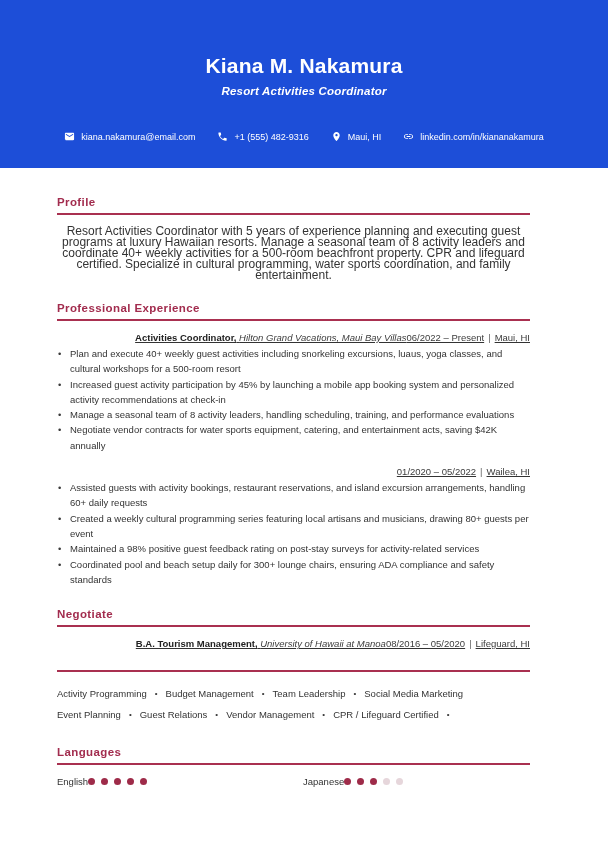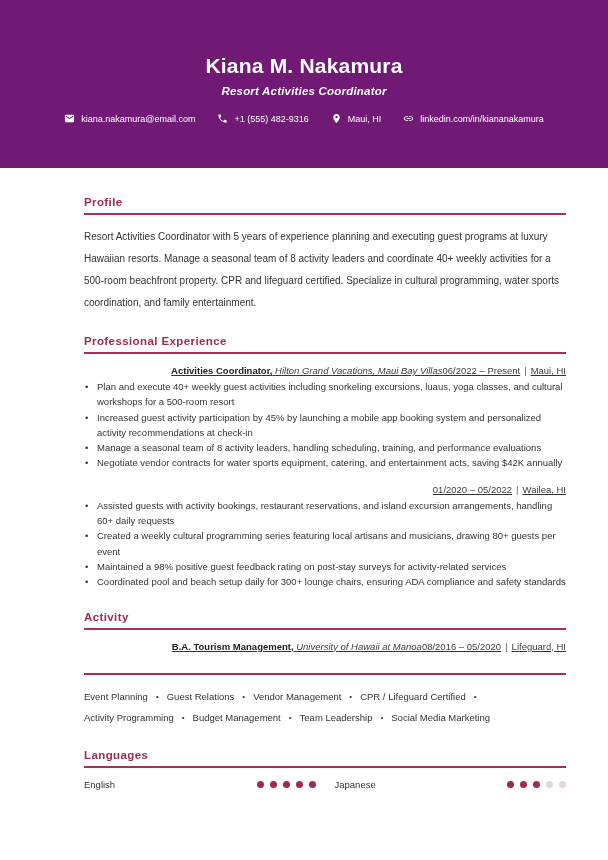--- a/index.html
+++ b/index.html
@@ -13,7 +13,7 @@
 
   
   .hero {
-    background:#701a75;
+    background:#1d4ed8;
     height:168px;
     box-sizing:border-box;
     padding-top:54px;

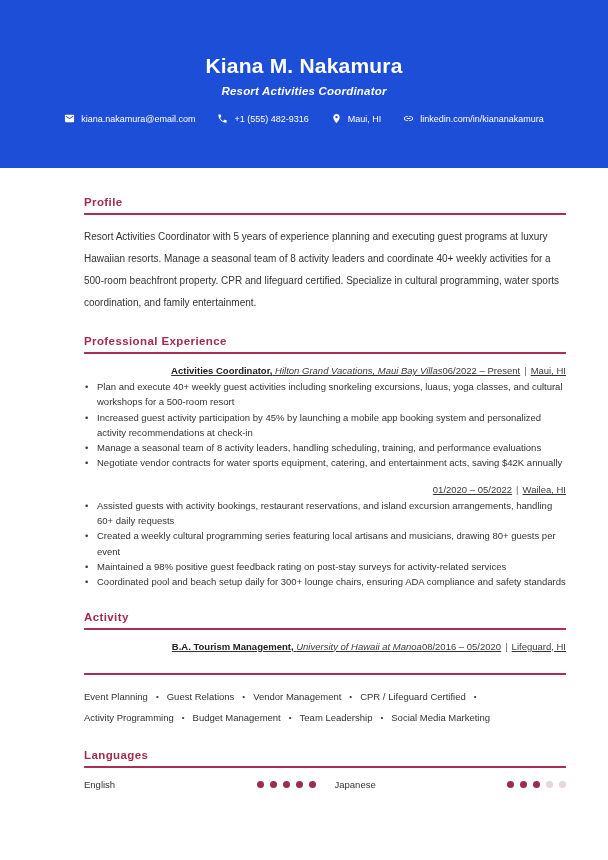--- a/index.html
+++ b/index.html
@@ -29,7 +29,7 @@
     margin-top:7px; letter-spacing:0.2px;
   }
   .hero-contacts {
-    margin-top:16px;
+    margin-top:34px;
     display:flex; align-items:center; gap:22px;
     font-size:9px;
   }

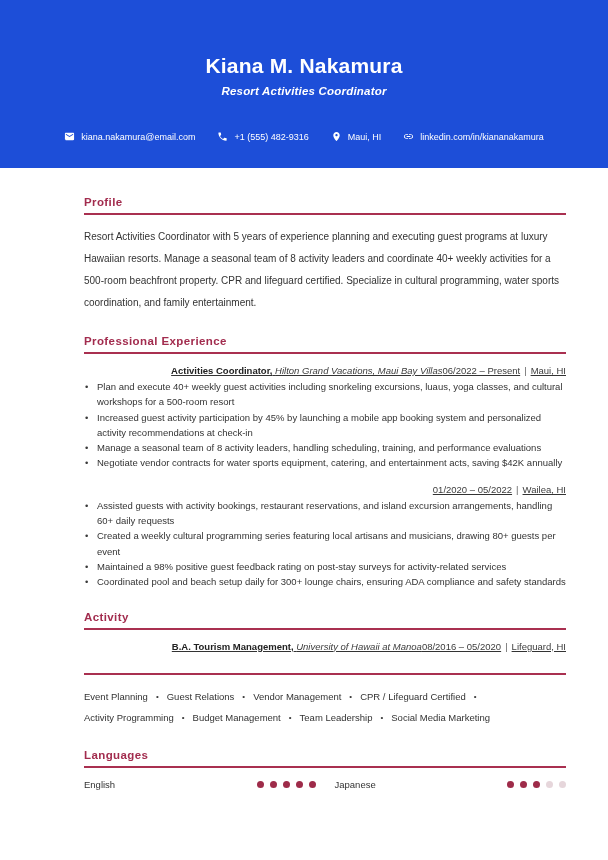--- a/index.html
+++ b/index.html
@@ -37,7 +37,7 @@
   .contact-item svg { width:11px; height:11px; fill:#ffffff; display:block; }
 
   
-  main { padding:28px 42px 0 57px;margin-left:27px; }
+  main { padding:28px 78px 0 57px; }
 
   section { margin-bottom:21px; }
   .sec-heading {

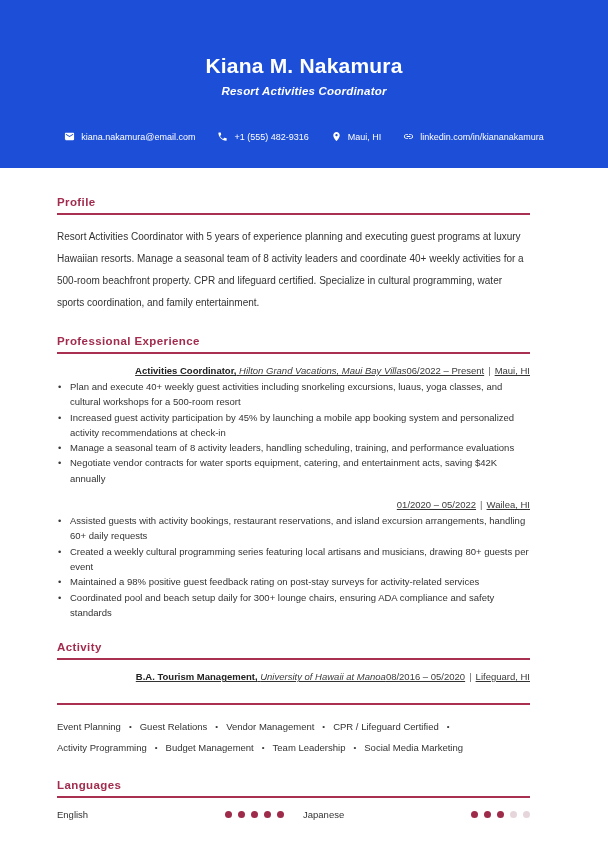--- a/index.html
+++ b/index.html
@@ -50,8 +50,9 @@
   }
 
   .body-text {
-    font-size:10px; line-height:22px; color:#333333;
+    font-size:12px; line-height:11px; color:#333333;
     margin:0;
+    text-align:center;
   }
 
   

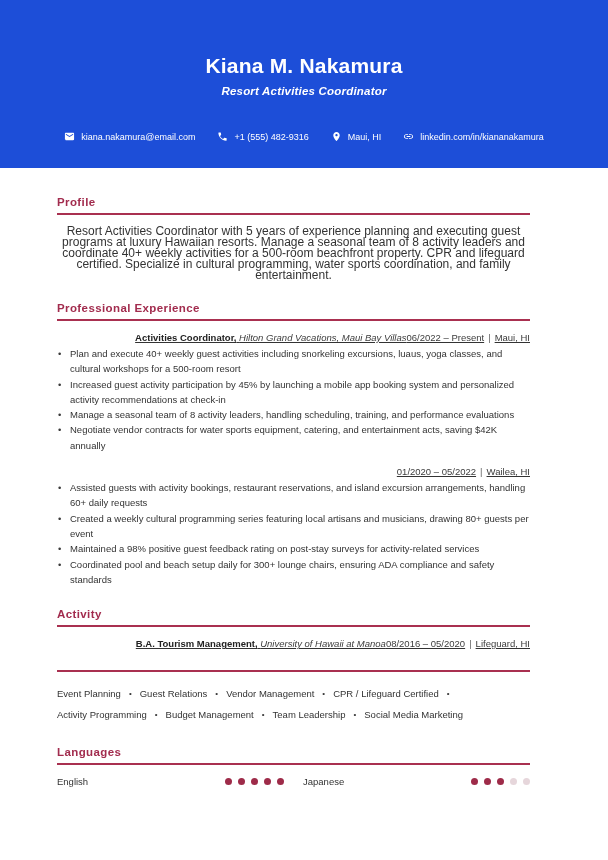--- a/index.html
+++ b/index.html
@@ -177,7 +177,7 @@
   </section>
 
   <section>
-    <h2 class="sec-heading">Activity</h2>
+    <h2 class="sec-heading">Negotiate</h2>
     <hr class="sec-rule">
     <div class="job-row">
       <div>

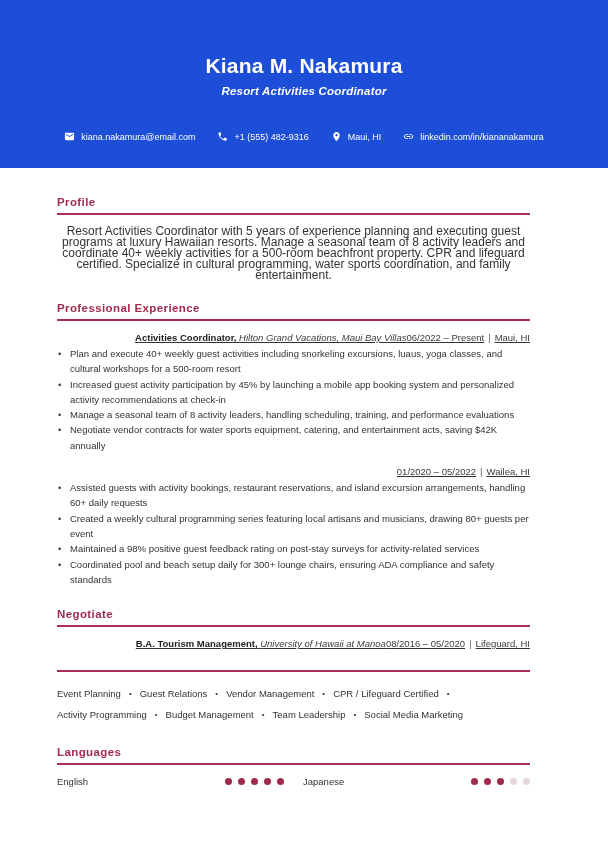--- a/index.html
+++ b/index.html
@@ -193,10 +193,10 @@
   <section>
     <hr class="sec-rule">
     <div class="skills-line">
+      <span>Activity Programming</span><span class="skill-sep">•</span><span>Budget Management</span><span class="skill-sep">•</span><span>Team Leadership</span><span class="skill-sep">•</span><span>Social Media Marketing</span>
+    </div>
+    <div class="skills-line">
       <span>Event Planning</span><span class="skill-sep">•</span><span>Guest Relations</span><span class="skill-sep">•</span><span>Vendor Management</span><span class="skill-sep">•</span><span>CPR / Lifeguard Certified</span><span class="skill-sep">•</span>
-    </div>
-    <div class="skills-line">
-      <span>Activity Programming</span><span class="skill-sep">•</span><span>Budget Management</span><span class="skill-sep">•</span><span>Team Leadership</span><span class="skill-sep">•</span><span>Social Media Marketing</span>
     </div>
   </section>
 

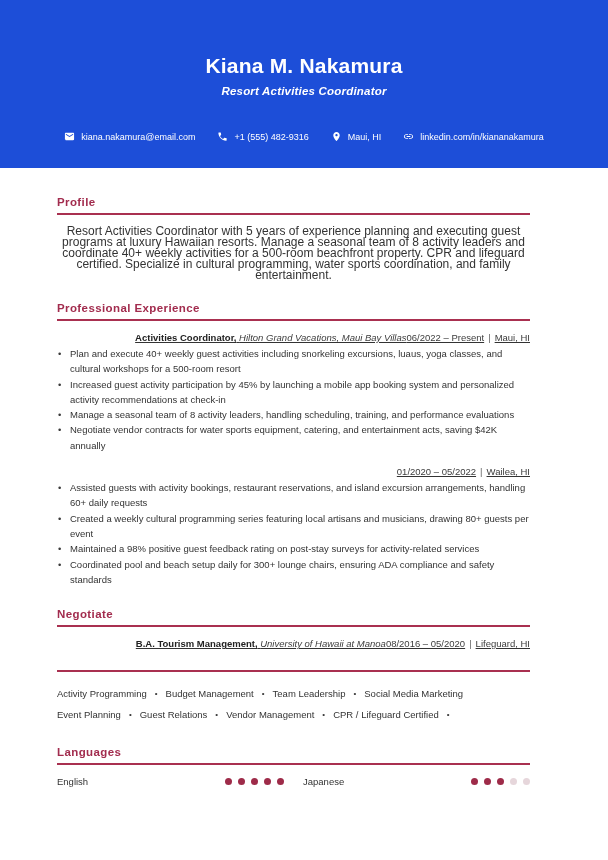--- a/index.html
+++ b/index.html
@@ -82,7 +82,7 @@
 
   
   .lang-grid { display:flex; gap:19px; margin-top:2px; }
-  .lang-col { flex:1; display:flex; justify-content:space-between; align-items:center; }
+  .lang-col { flex:1; display:flex; justify-content:flex-start; align-items:center; }
   .lang-name { font-size:9.5px; color:#333333; }
   .lang-dots { display:flex; gap:6px; }
   .lang-dot { width:7px; height:7px; border-radius:50%; }

